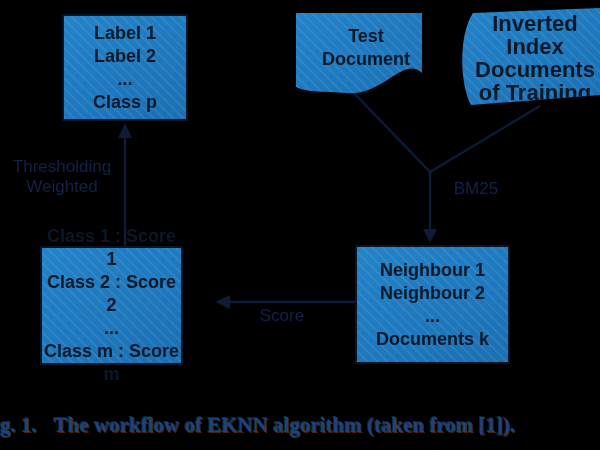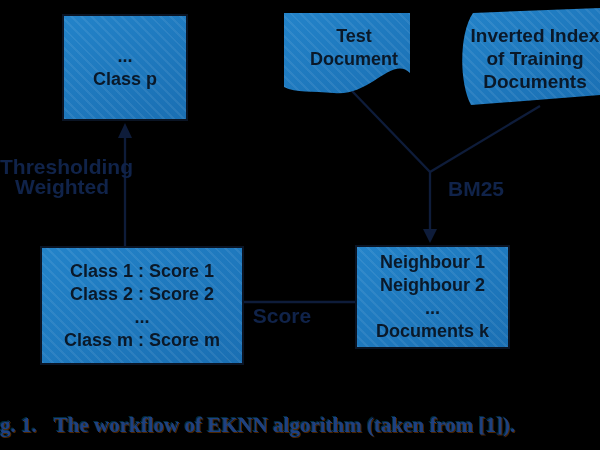--- a/index.html
+++ b/index.html
@@ -78,6 +78,7 @@
   </svg>
 
   <div class="node rectnode" id="labels-box">
+    <div>Label 1</div>
     <div>...</div>
     <div>Class p</div>
   </div>

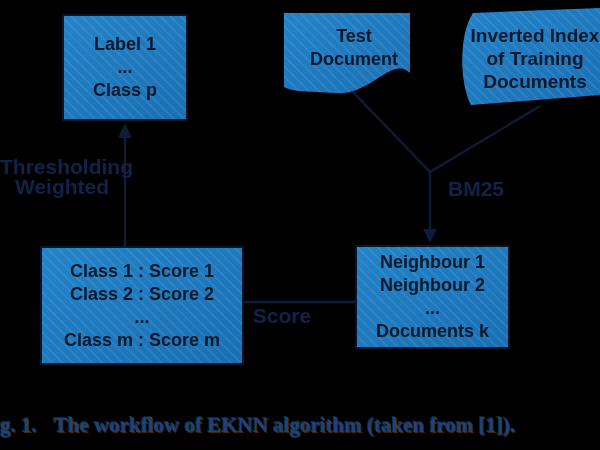--- a/index.html
+++ b/index.html
@@ -36,7 +36,7 @@
   #class-box{left:40px;top:246px;width:204px;height:119px;line-height:23px;}
   #neigh-box{left:355px;top:245px;width:155px;height:104px;}
   #test-doc{
-    left:284px;top:13px;width:140px;height:84px;
+    left:296px;top:13px;width:140px;height:84px;
     clip-path:path("M0 0 L126 0 L126 60 C108 42 86 84 50 80 C28 78 12 80 0 74 Z");
     padding-bottom:14px;box-sizing:border-box;
   }

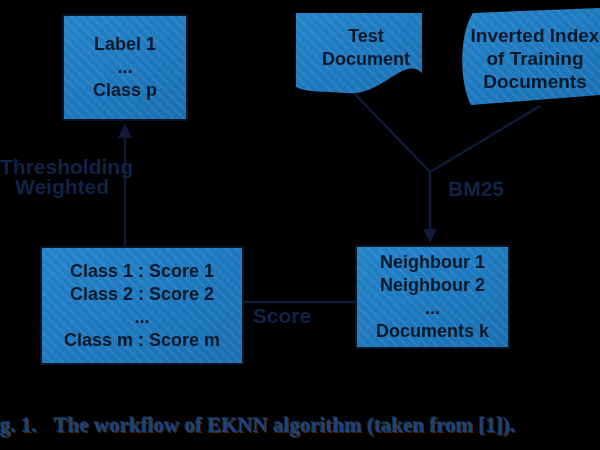--- a/index.html
+++ b/index.html
@@ -43,7 +43,7 @@
   #inverted-doc{
     left:456px;top:8px;width:144px;height:100px;
     clip-path:path("M17 5 L144 0 L144 87 L15 97 C3 75 3 25 17 5 Z");
-    padding-left:14px;box-sizing:border-box;font-size:19px;
+    padding-left:14px;box-sizing:border-box;font-size:22px;
   }
   .edge-label{
     position:absolute;color:var(--edge-label-text);

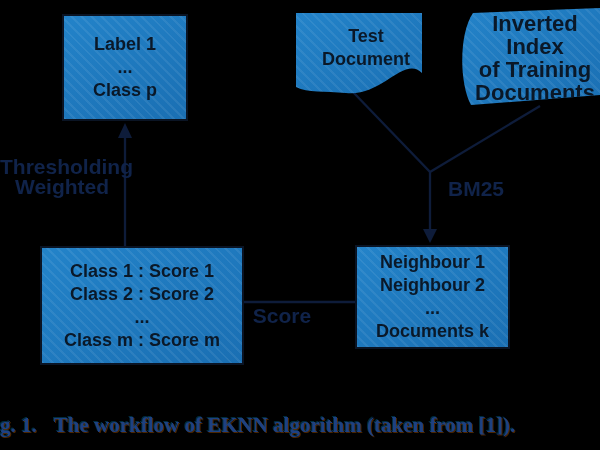--- a/index.html
+++ b/index.html
@@ -79,6 +79,7 @@
 
   <div class="node rectnode" id="labels-box">
     <div>Label 1</div>
+    <div>Label 2</div>
     <div>...</div>
     <div>Class p</div>
   </div>

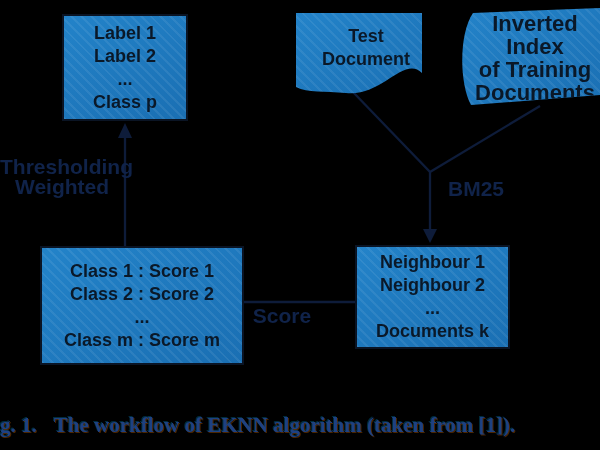--- a/index.html
+++ b/index.html
@@ -91,8 +91,8 @@
 
   <div class="node docnode" id="inverted-doc">
     <div>Inverted Index</div>
+    <div>Documents</div>
     <div>of Training</div>
-    <div>Documents</div>
   </div>
 
   <div class="node rectnode" id="class-box">

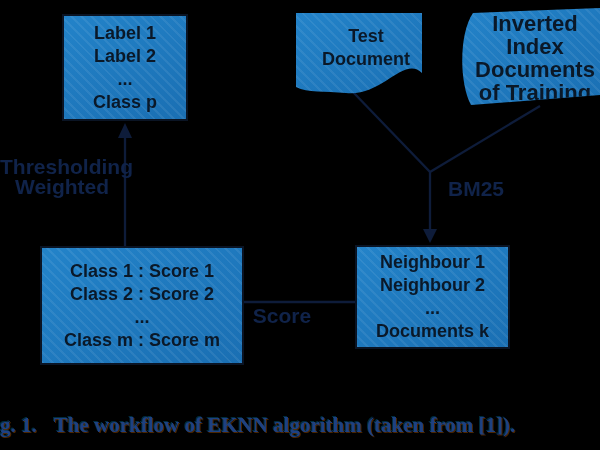--- a/index.html
+++ b/index.html
@@ -47,7 +47,7 @@
   }
   .edge-label{
     position:absolute;color:var(--edge-label-text);
-    font-weight:700;font-size:21px;line-height:20px;text-align:center;
+    font-weight:400;font-size:17px;line-height:20px;text-align:center;
   }
   #thresh-label{left:0px;top:157px;width:124px;}
   #bm25-label{left:444px;top:179px;width:64px;text-align:center;}

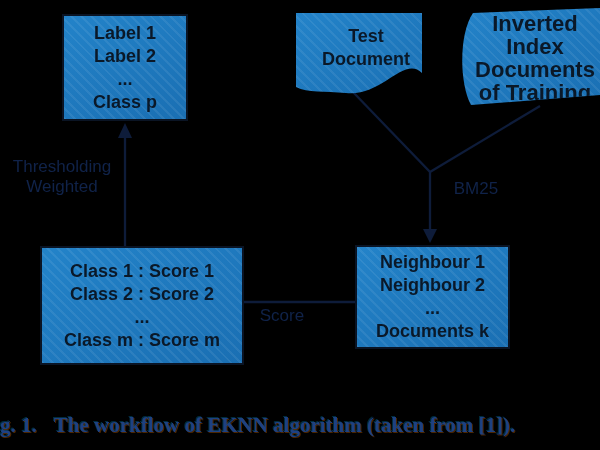--- a/index.html
+++ b/index.html
@@ -33,7 +33,7 @@
   .rectnode{border:2.5px solid var(--box-border);box-sizing:border-box;}
   .docnode{border:none;}
   #labels-box{left:62px;top:14px;width:126px;height:107px;}
-  #class-box{left:40px;top:246px;width:204px;height:119px;line-height:23px;}
+  #class-box{left:40px;top:246px;width:143px;height:119px;line-height:23px;}
   #neigh-box{left:355px;top:245px;width:155px;height:104px;}
   #test-doc{
     left:296px;top:13px;width:140px;height:84px;

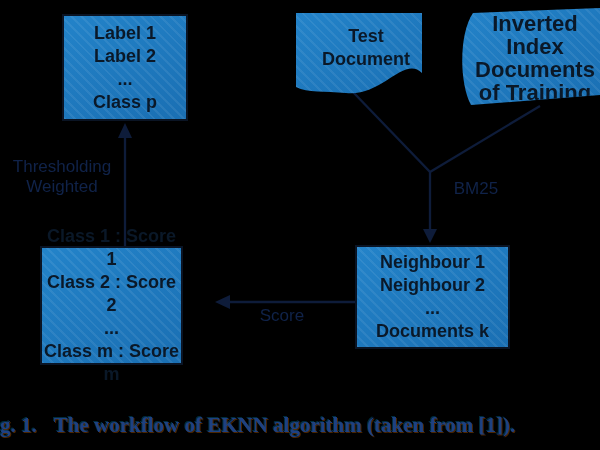--- a/index.html
+++ b/index.html
@@ -34,7 +34,7 @@
   .docnode{border:none;}
   #labels-box{left:62px;top:14px;width:126px;height:107px;}
   #class-box{left:40px;top:246px;width:143px;height:119px;line-height:23px;}
-  #neigh-box{left:355px;top:245px;width:155px;height:104px;}
+  #neigh-box{left:355px;top:245px;width:155px;height:119px;}
   #test-doc{
     left:296px;top:13px;width:140px;height:84px;
     clip-path:path("M0 0 L126 0 L126 60 C108 42 86 84 50 80 C28 78 12 80 0 74 Z");

